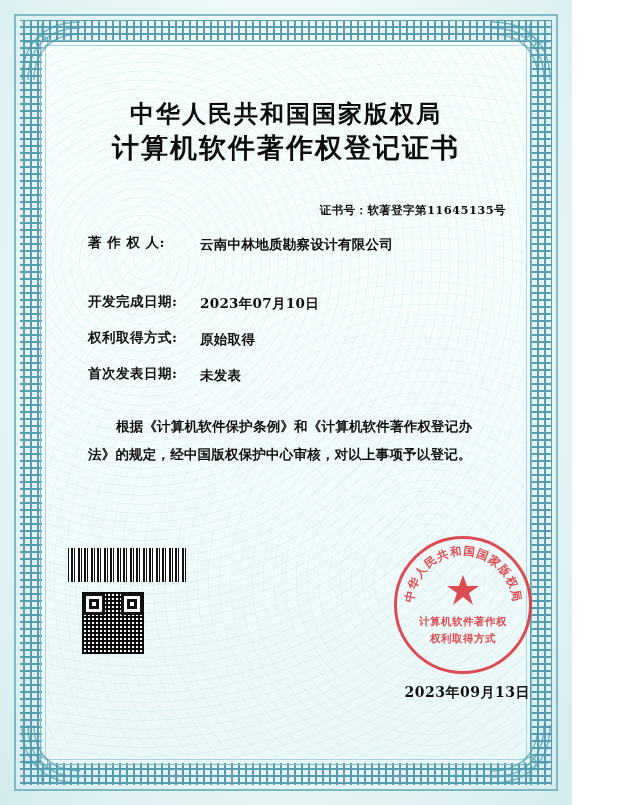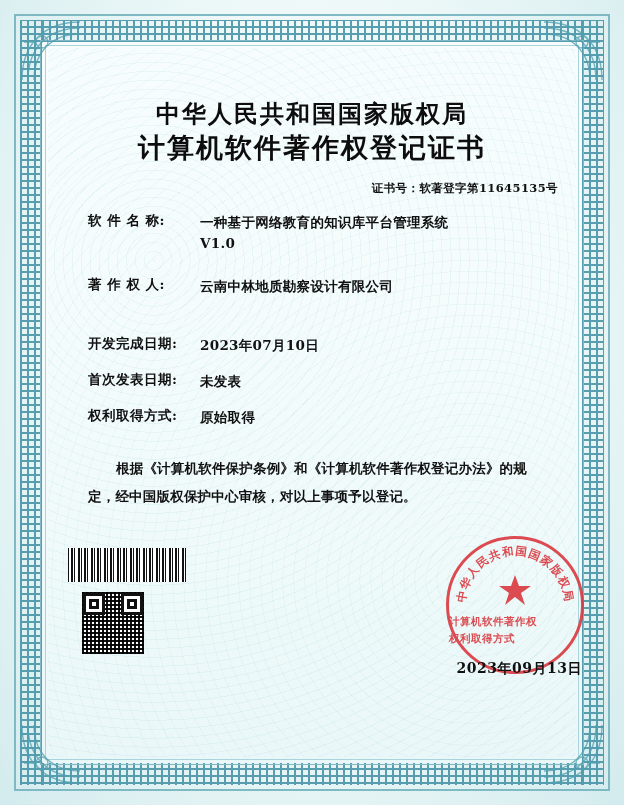--- a/index.html
+++ b/index.html
@@ -15,7 +15,7 @@
 
   .certificate {
     position: relative;
-    width: 624px;
+    width: 572px;
     height: 805px;
     box-sizing: border-box;
     background:

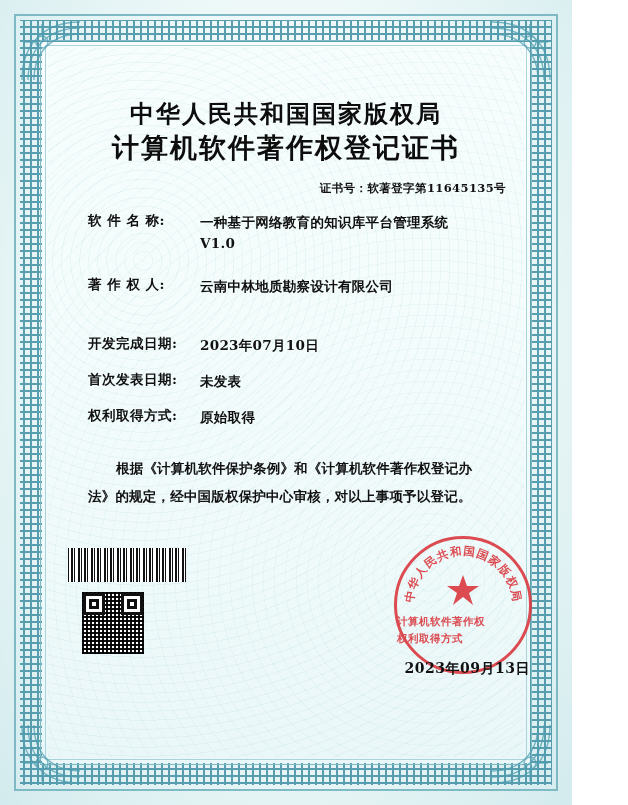--- a/index.html
+++ b/index.html
@@ -114,7 +114,7 @@
     font-size: 11.5px;
     font-weight: bold;
     font-family: "DejaVu Serif", "Liberation Serif", serif;
-    margin-top: 15px;
+    margin-top: 37px;
     padding-right: 14px;
     color: #111;
     letter-spacing: .4px;

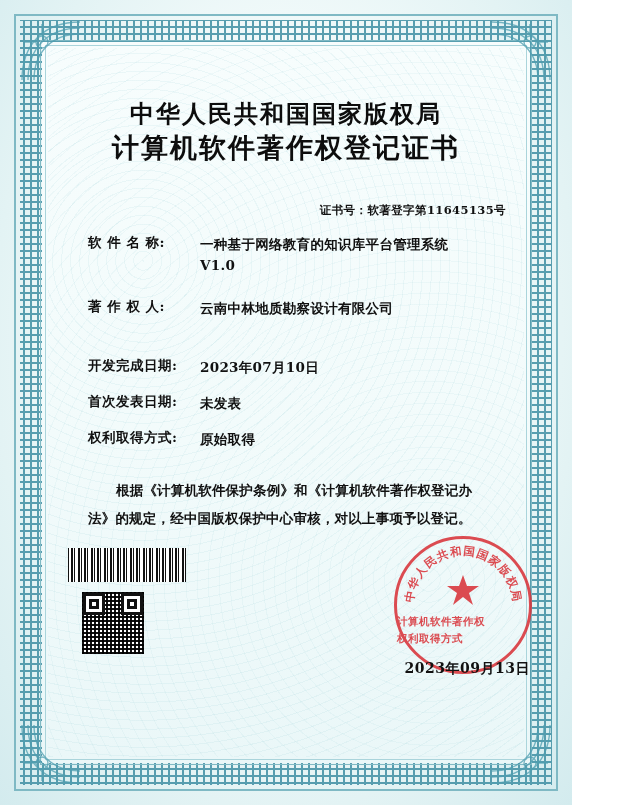--- a/index.html
+++ b/index.html
@@ -323,11 +323,6 @@
 
     <div class="fields">
 
-      <div class="field-row tall">
-        <div class="field-label">软 件 名 称:</div>
-        <div class="field-value" style="white-space:pre-line;">一种基于网络教育的知识库平台管理系统
-V1.0</div>
-      </div>
 
       <div class="field-row tall">
         <div class="field-label">著 作 权 人:</div>

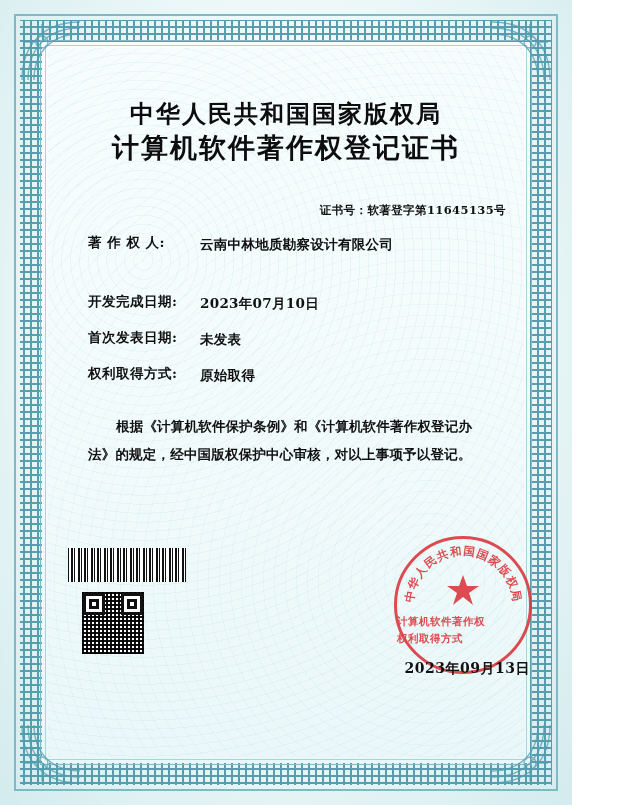--- a/index.html
+++ b/index.html
@@ -337,13 +337,13 @@
       </div>
 
       <div class="field-row">
+        <div class="field-label">权利取得方式:</div>
+        <div class="field-value">原始取得</div>
+      </div>
+
+      <div class="field-row">
         <div class="field-label">首次发表日期:</div>
         <div class="field-value">未发表</div>
-      </div>
-
-      <div class="field-row">
-        <div class="field-label">权利取得方式:</div>
-        <div class="field-value">原始取得</div>
       </div>
 
 

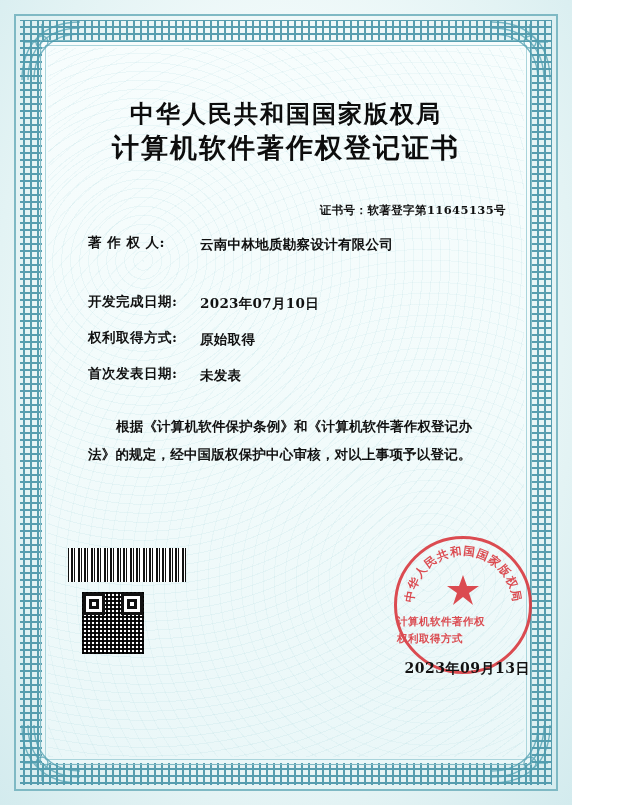--- a/index.html
+++ b/index.html
@@ -237,7 +237,7 @@
   .seal-line {
     position: absolute;
     width: 100%;
-    text-align: left;
+    text-align: center;
     font-family: "DejaVu Serif", "Liberation Serif", serif;
     font-size: 10.5px;
     font-weight: bold;

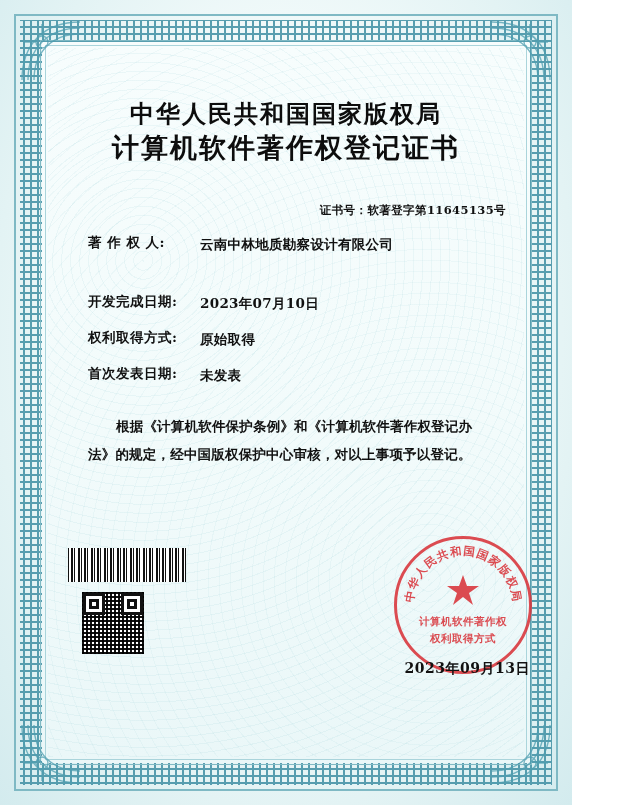--- a/index.html
+++ b/index.html
@@ -250,7 +250,7 @@
   .issue-date {
     position: absolute;
     right: 42px;
-    top: 660px;
+    top: 684px;
     font-family: "DejaVu Serif", "Liberation Serif", serif;
     font-size: 14px;
     font-weight: bold;

